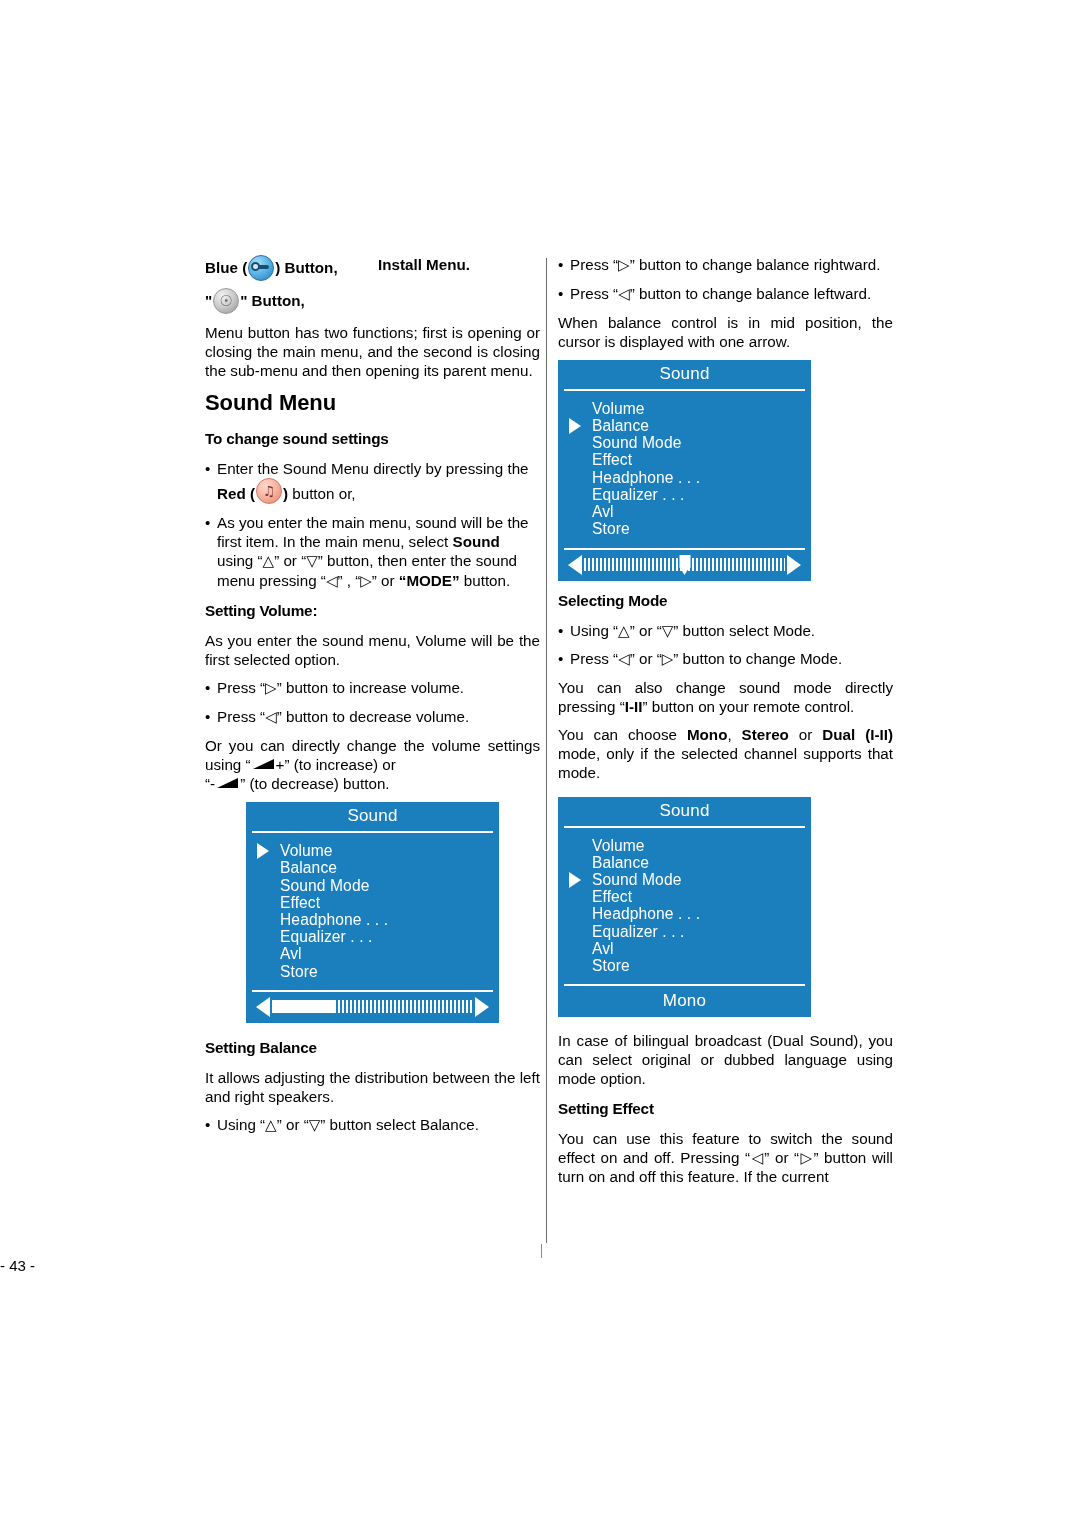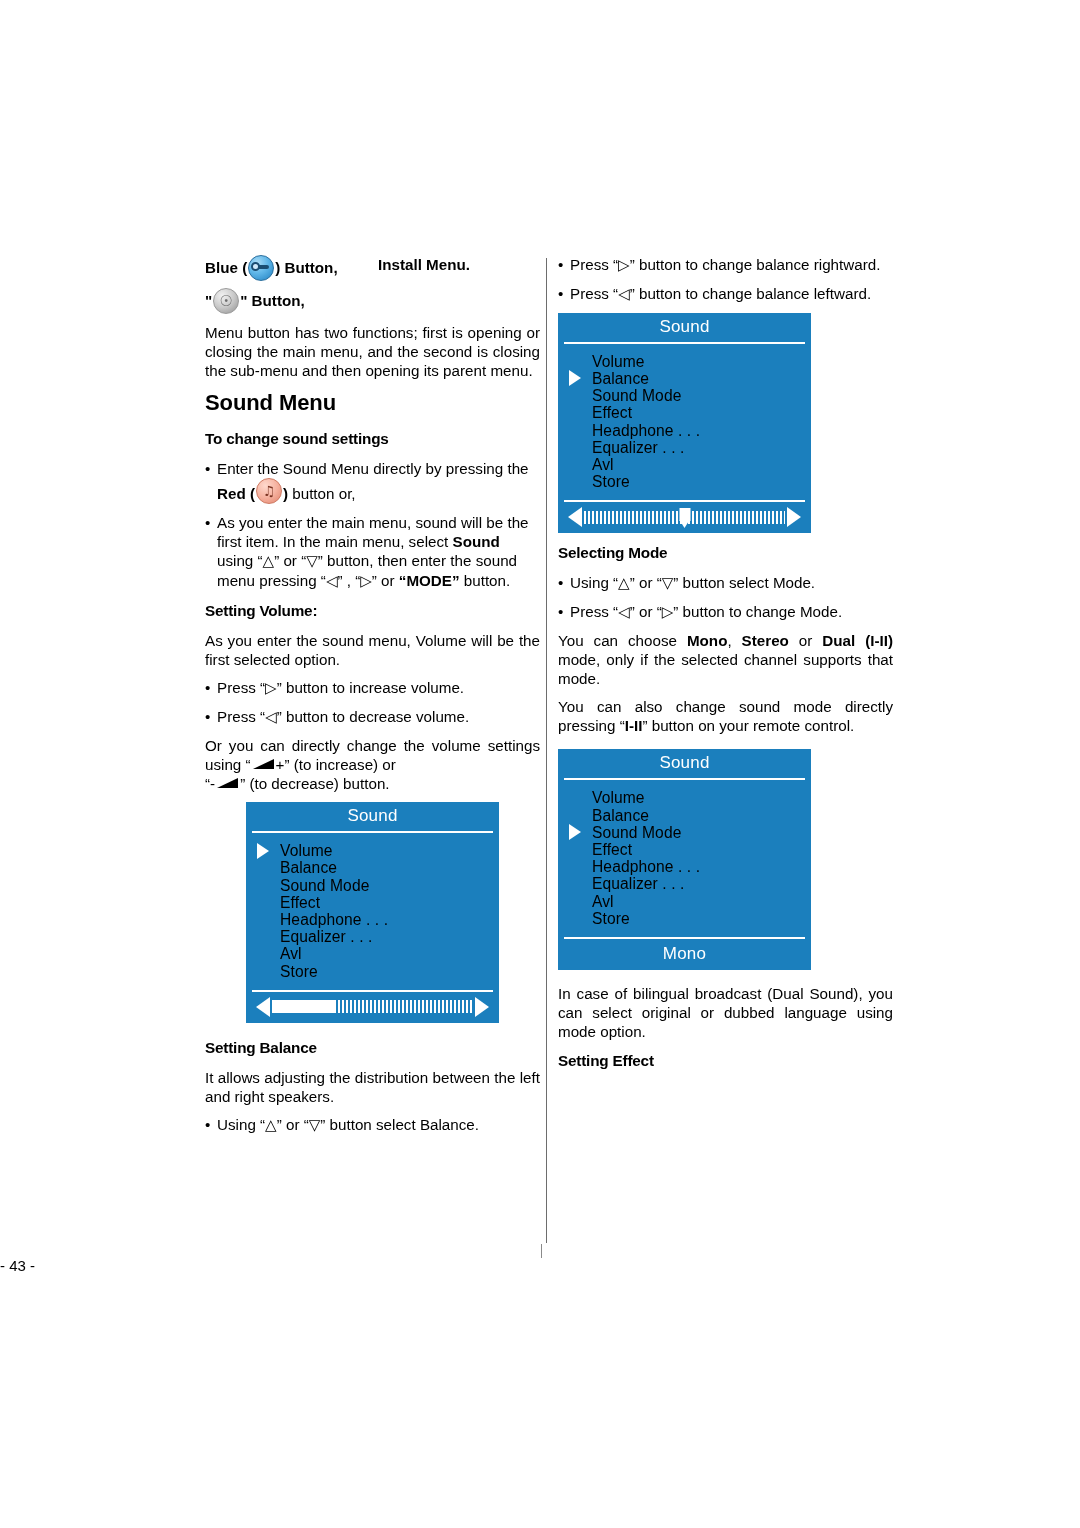--- a/index.html
+++ b/index.html
@@ -426,6 +426,7 @@
         <span class="dot">•</span><span>Press “</span><span class="ar">◁</span><span>” button to change balance leftward.</span>
       </div>
 
+      <p>When balance control is in mid position, the cursor is displayed with one arrow.</p>
 
       <div class="osd">
         <div class="osd-title">Sound</div>

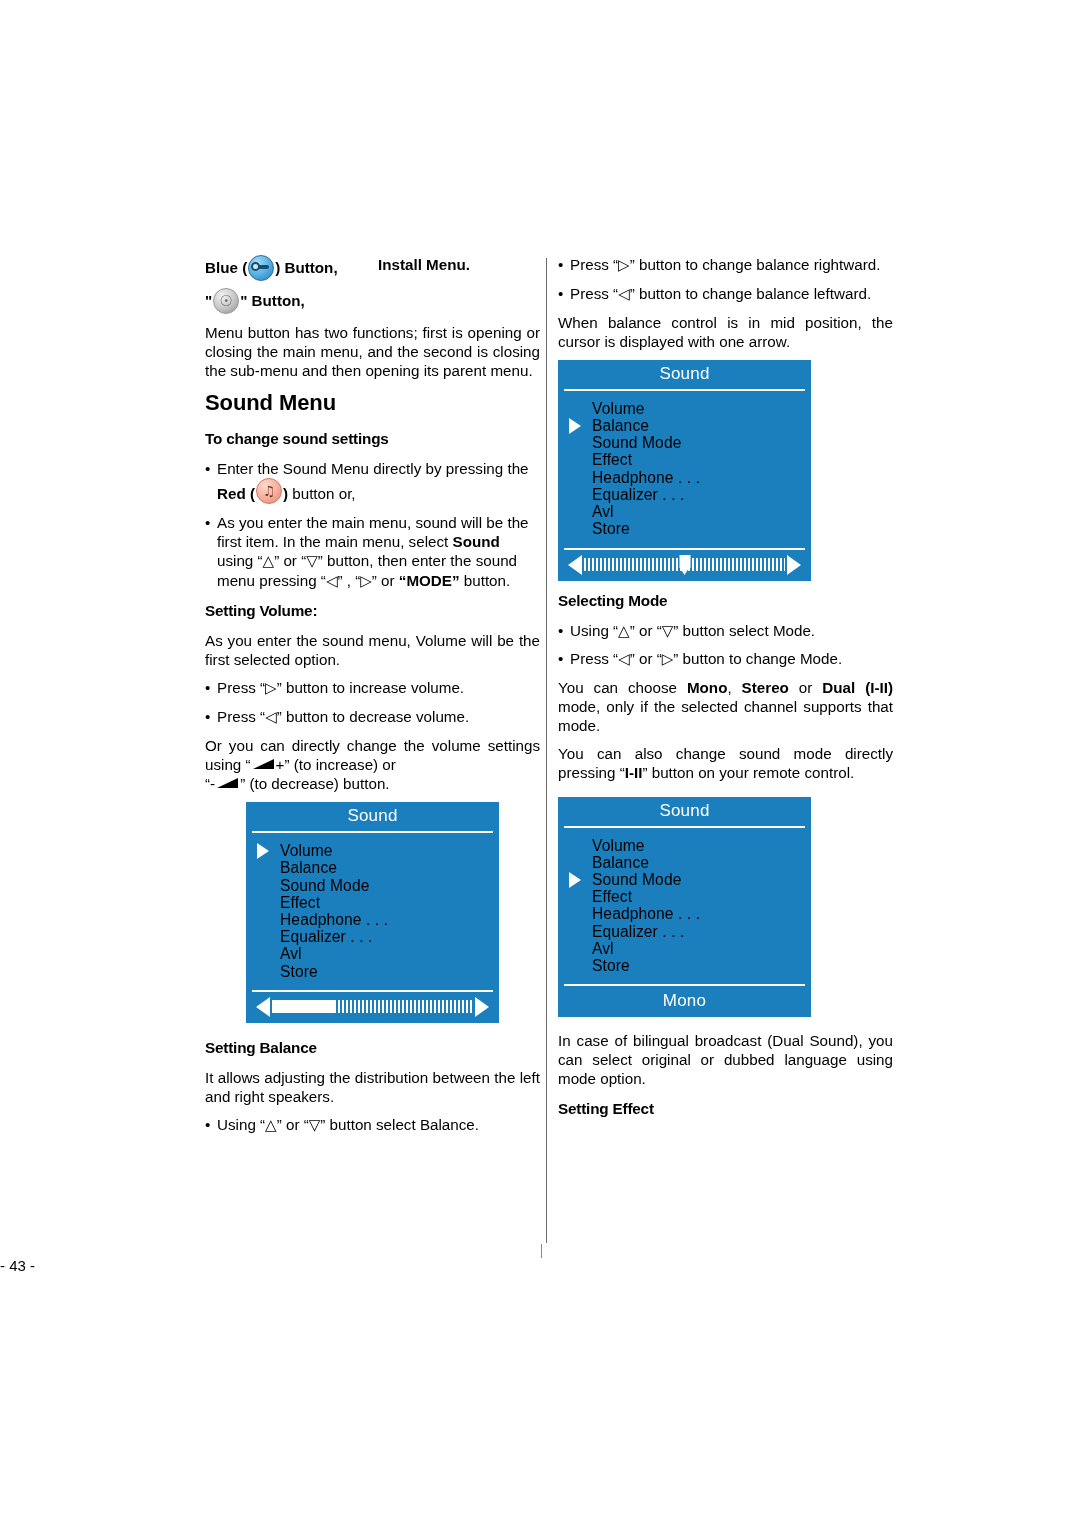--- a/index.html
+++ b/index.html
@@ -213,7 +213,7 @@
     position: relative;
   }
   .osd-item {
-    color: #000000;
+    color: #ffffff;
     font-size: 15.6px;
     line-height: 1.105;
     padding-left: 34px;

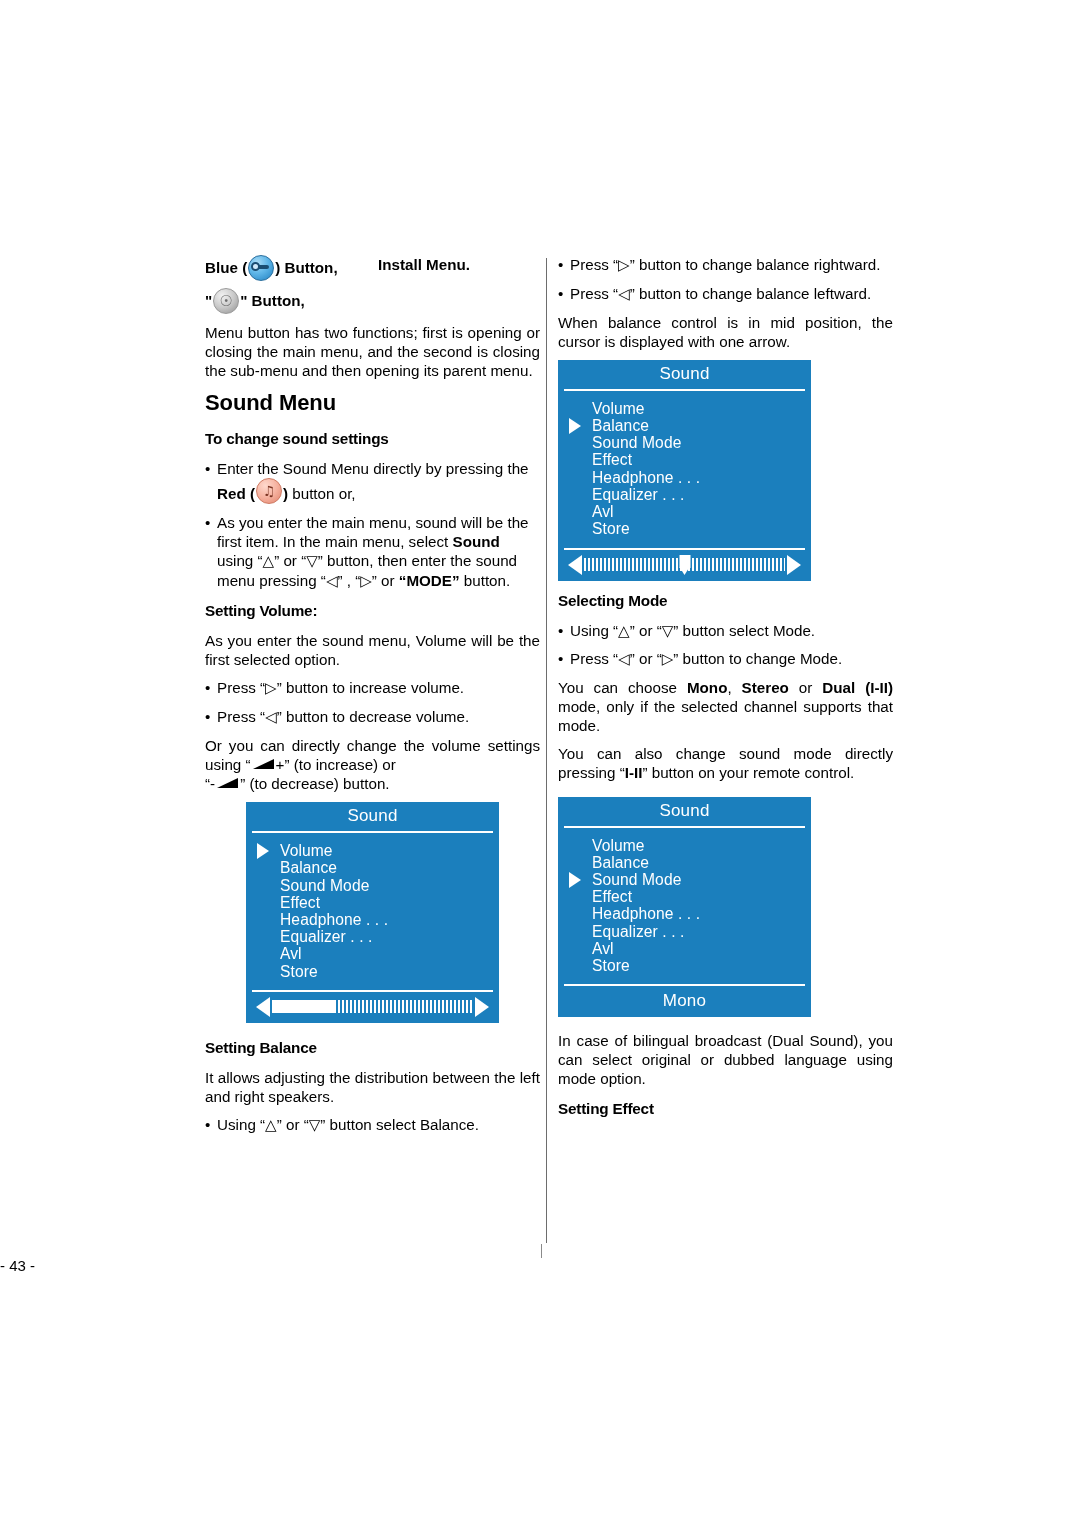--- a/index.html
+++ b/index.html
@@ -460,9 +460,9 @@
         <span class="dot">•</span><span>Press “</span><span class="ar">◁</span><span>” or “</span><span class="ar">▷</span><span>” button to change Mode.</span>
       </div>
 
+      <p><span>You can also change sound mode directly pressing “</span><b>I-II</b><span>” button on your remote control.</span></p>
+
       <p><span>You can choose </span><b>Mono</b><span>, </span><b>Stereo</b><span> or </span><b>Dual</b><span> </span><b>(I-II)</b><span> mode, only if the selected channel supports that mode.</span></p>
-
-      <p><span>You can also change sound mode directly pressing “</span><b>I-II</b><span>” button on your remote control.</span></p>
 
       <div class="osd" style="margin-top:14px;">
         <div class="osd-title">Sound</div>

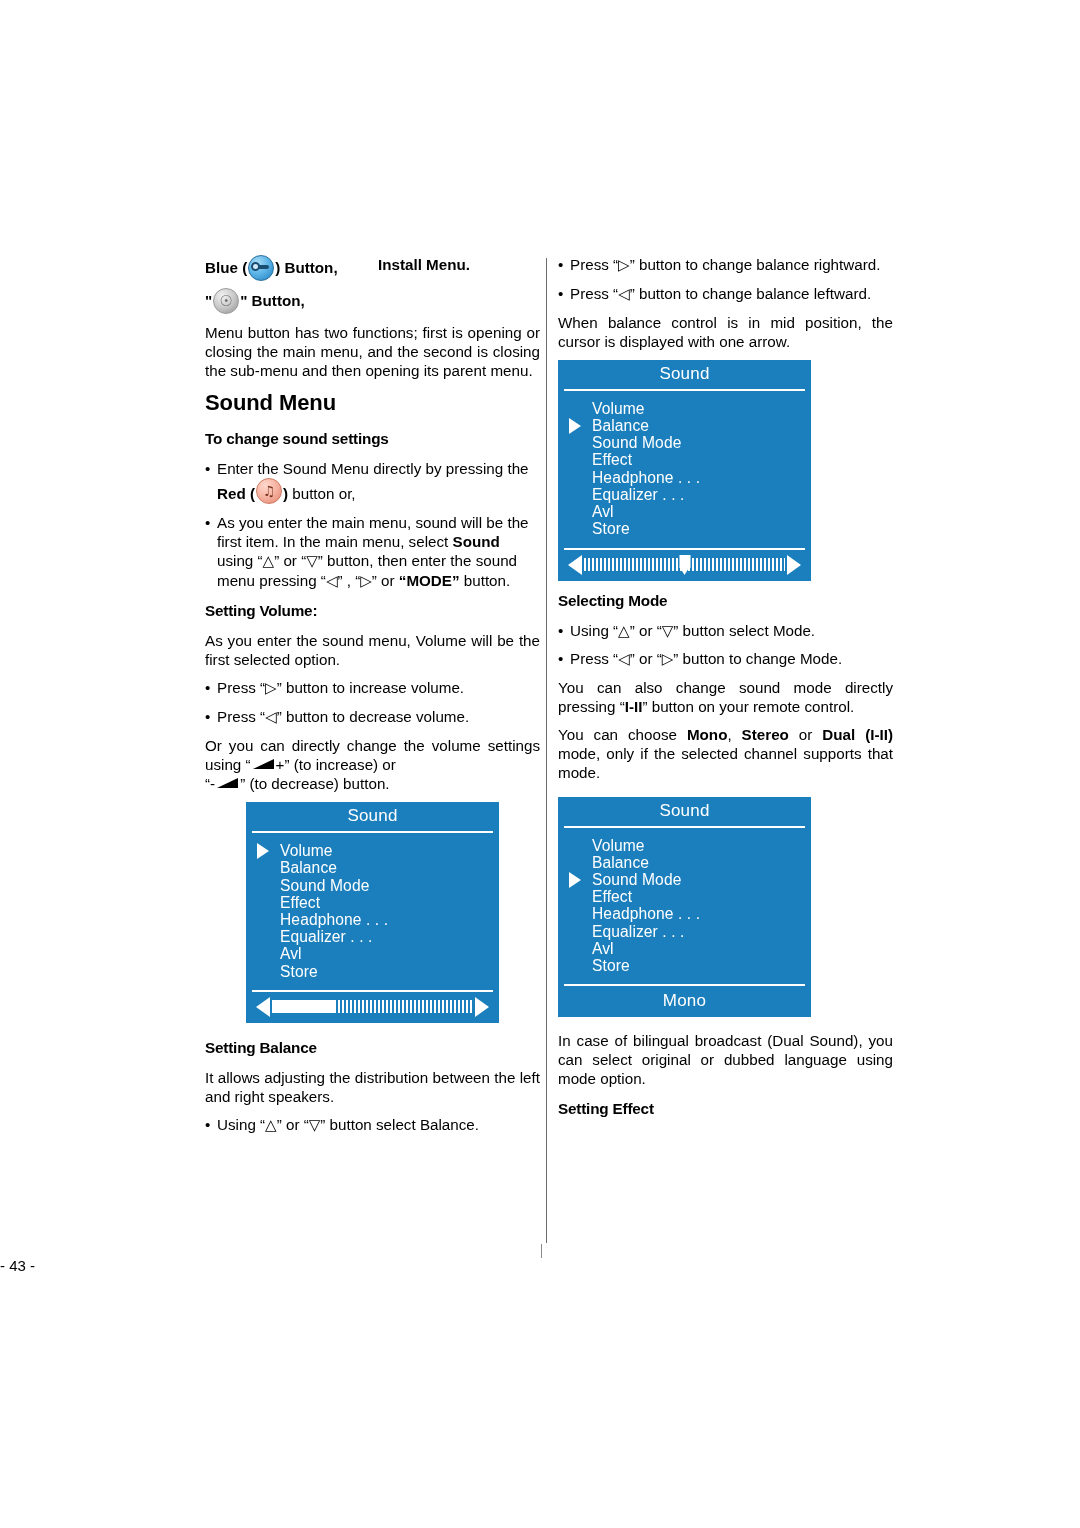--- a/index.html
+++ b/index.html
@@ -483,6 +483,7 @@
 
       <div class="h-sub">Setting Effect</div>
 
+      <p><span>You can use this feature to switch the sound effect on and off. Pressing “</span><span class="ar">◁</span><span>” or “</span><span class="ar">▷</span><span>” button will turn on and off this feature. If the current</span></p>
 
     </div>
   </div>

